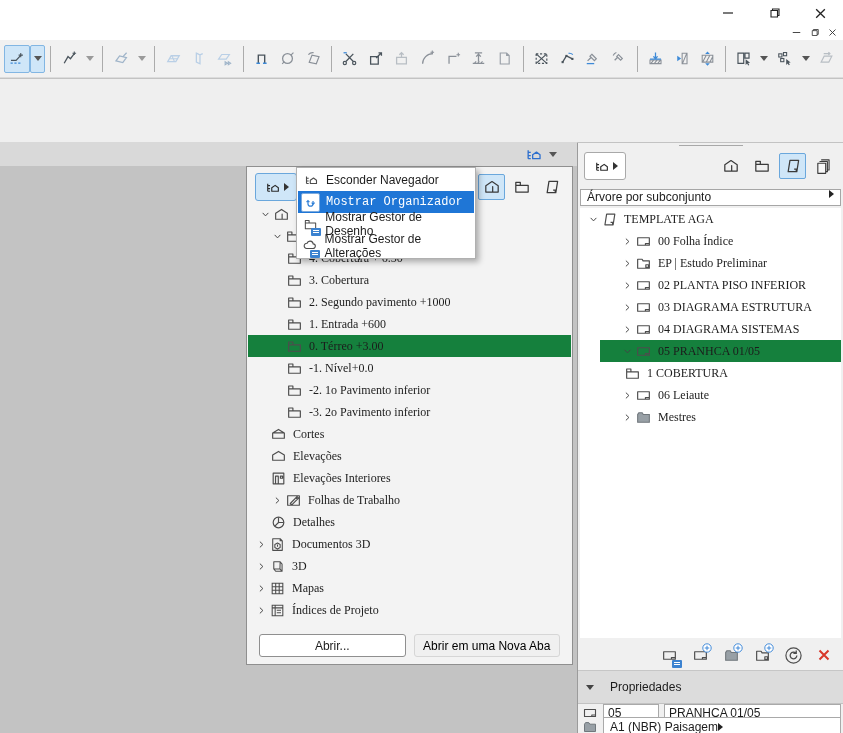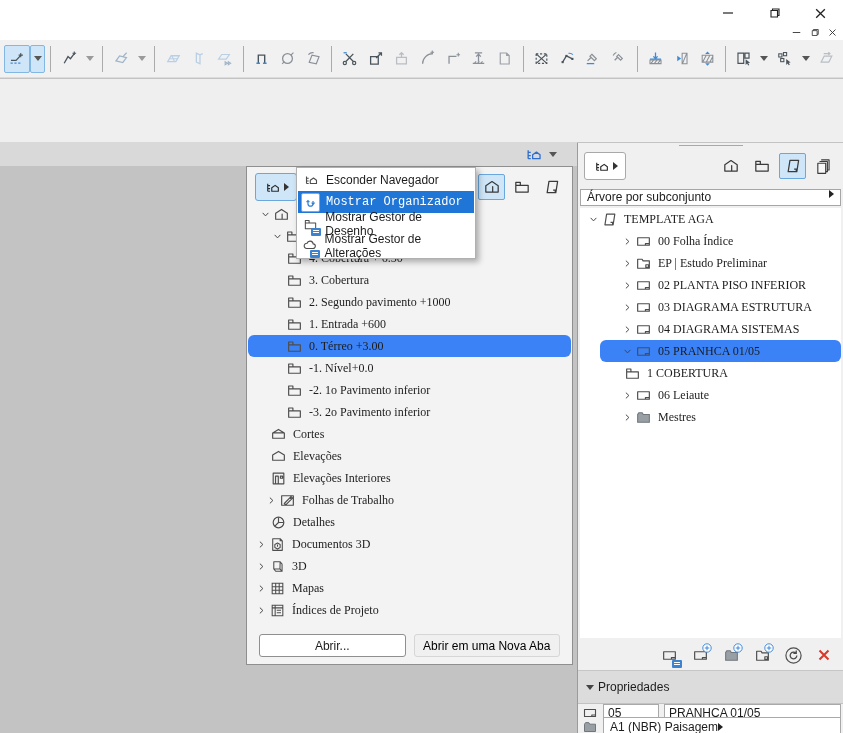--- a/index.html
+++ b/index.html
@@ -46,7 +46,7 @@
   .ptab.sel{ background:#cfe6f8; border-color:#6aa7dc; }
   .ntree{ position:absolute; left:1px; right:1px; top:36px; }
   .trow{ height:22px; display:flex; align-items:center; padding-left:10px; }
-  .trow.sel{ background:#3b82f6;border-radius:6px; }
+  .trow.sel{ background:#15803d; }
   .trow .exp{ width:15px; height:15px; display:flex; align-items:center; justify-content:center; color:#444; flex:0 0 15px; }
   .trow .ticon{ width:17px; height:17px; margin-right:6px; color:#4d4d4d; flex:0 0 17px; }
   .trow .tlabel{ white-space:nowrap;font-family:Liberation Serif, serif; }

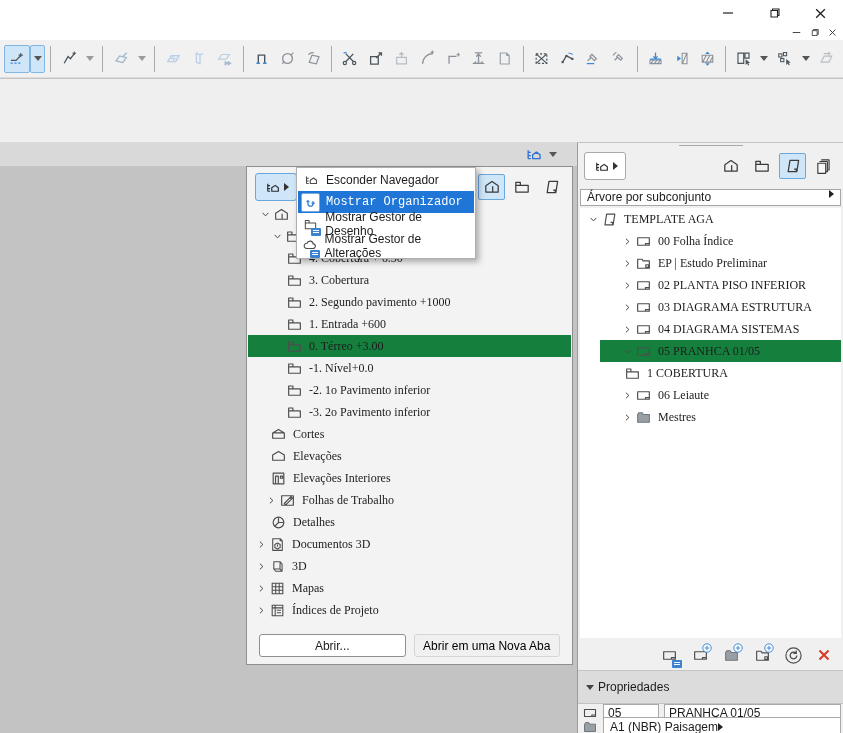--- a/index.html
+++ b/index.html
@@ -618,7 +618,7 @@
           </svg>
           <span class="tlabel">Elevações Interiores</span>
         </div>
-      <div class="trow lvl1" style="padding-left:16px">
+      <div class="trow lvl1" style="padding-left:22px">
           <span class="exp">
             <svg width="13" height="13">
               <use href="#i-chev-r"></use>

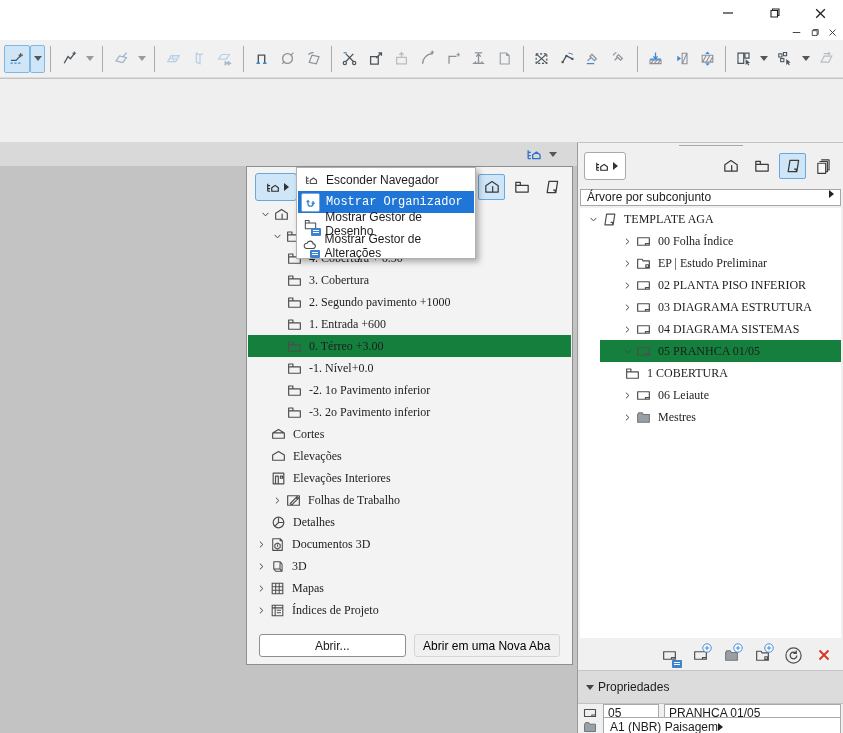--- a/index.html
+++ b/index.html
@@ -83,7 +83,7 @@
   .ricons{ position:absolute; right:8px; top:501px; display:flex; gap:9px; align-items:center; }
   .ricon{ width:22px; height:22px; display:flex; align-items:center; justify-content:center; color:#4d4d4d; }
   .props-hd{ position:absolute; left:0; right:0; top:527px; height:21px; background:#dcdcdc;
-             border-top:1px solid #c6c6c6; border-bottom:1px solid #c2c2c2; display:flex; align-items:center; padding:16px 8px; gap:4px; }
+             border-top:1px solid #c6c6c6; border-bottom:1px solid #c2c2c2; display:flex; align-items:center; padding:16px 8px; gap:16px; }
   .caret-dn{ width:0;height:0;border-left:4px solid transparent;border-right:4px solid transparent;border-top:5px solid #444; }
   .prow1{ position:absolute; left:4px; right:2px; top:552px; height:36px; display:flex; align-items:center; gap:5px; }
   .prow2{ position:absolute; left:4px; right:2px; top:574px; height:19px; display:flex; align-items:center; gap:5px; }

